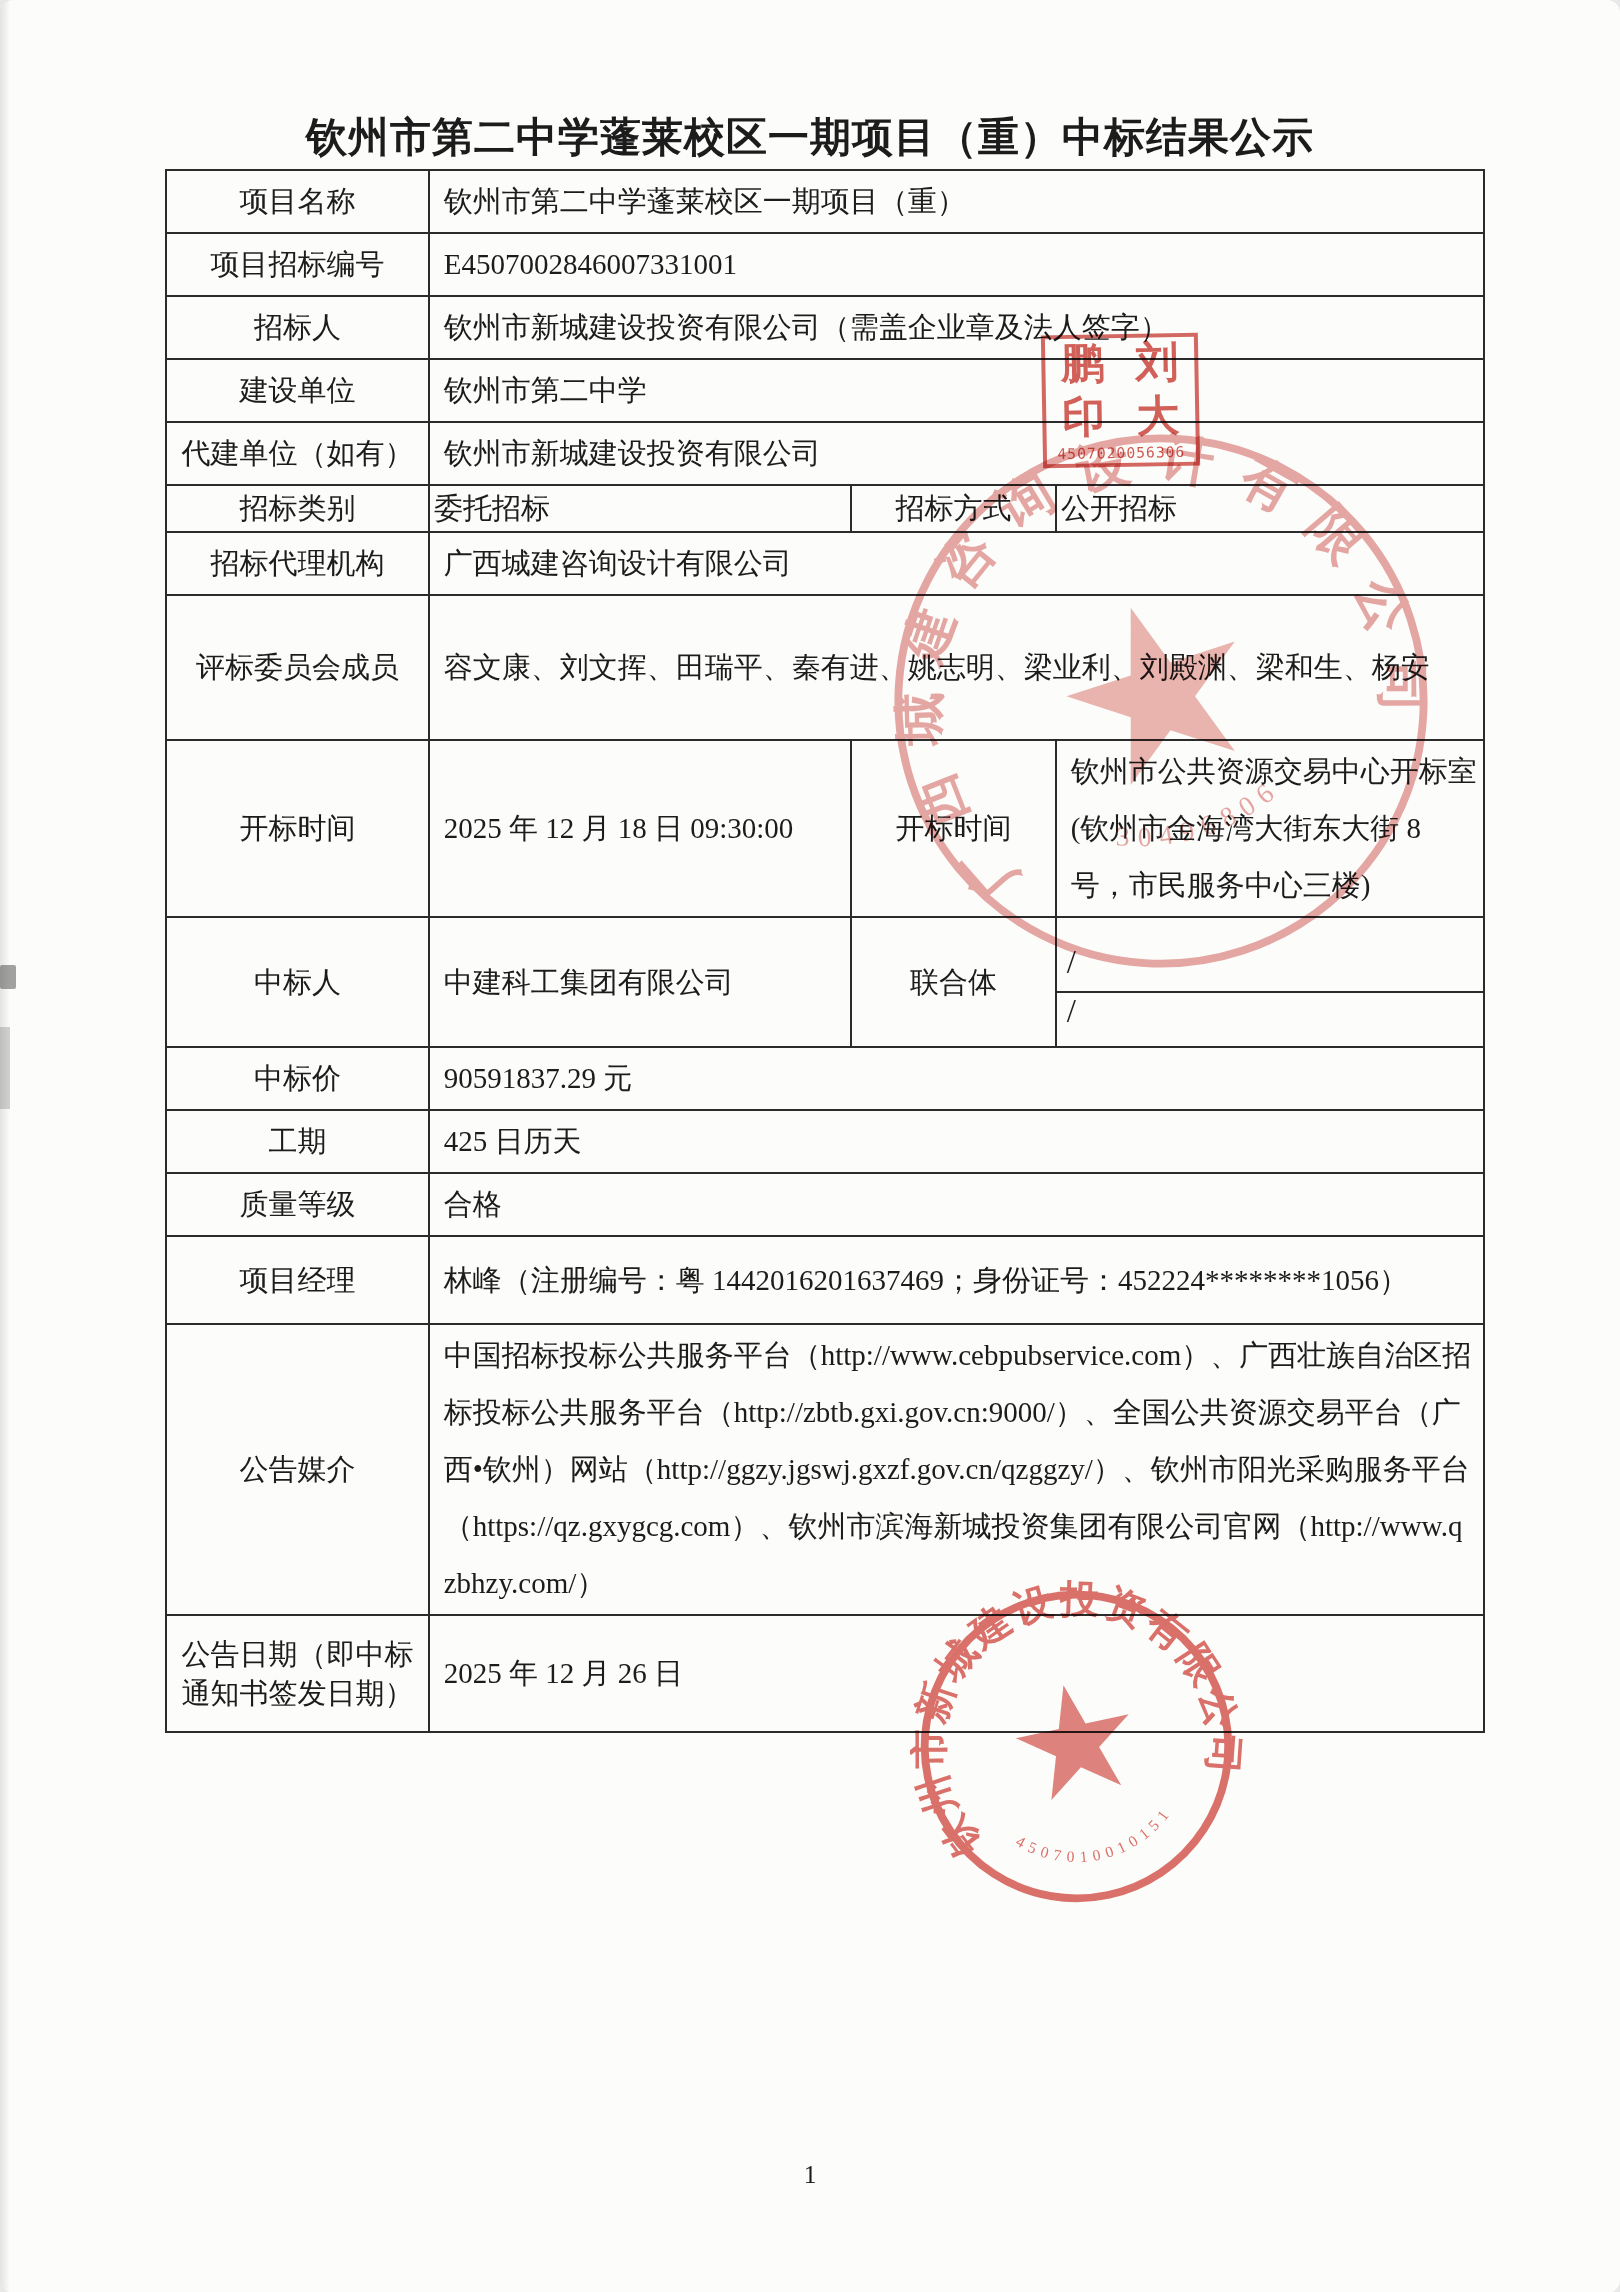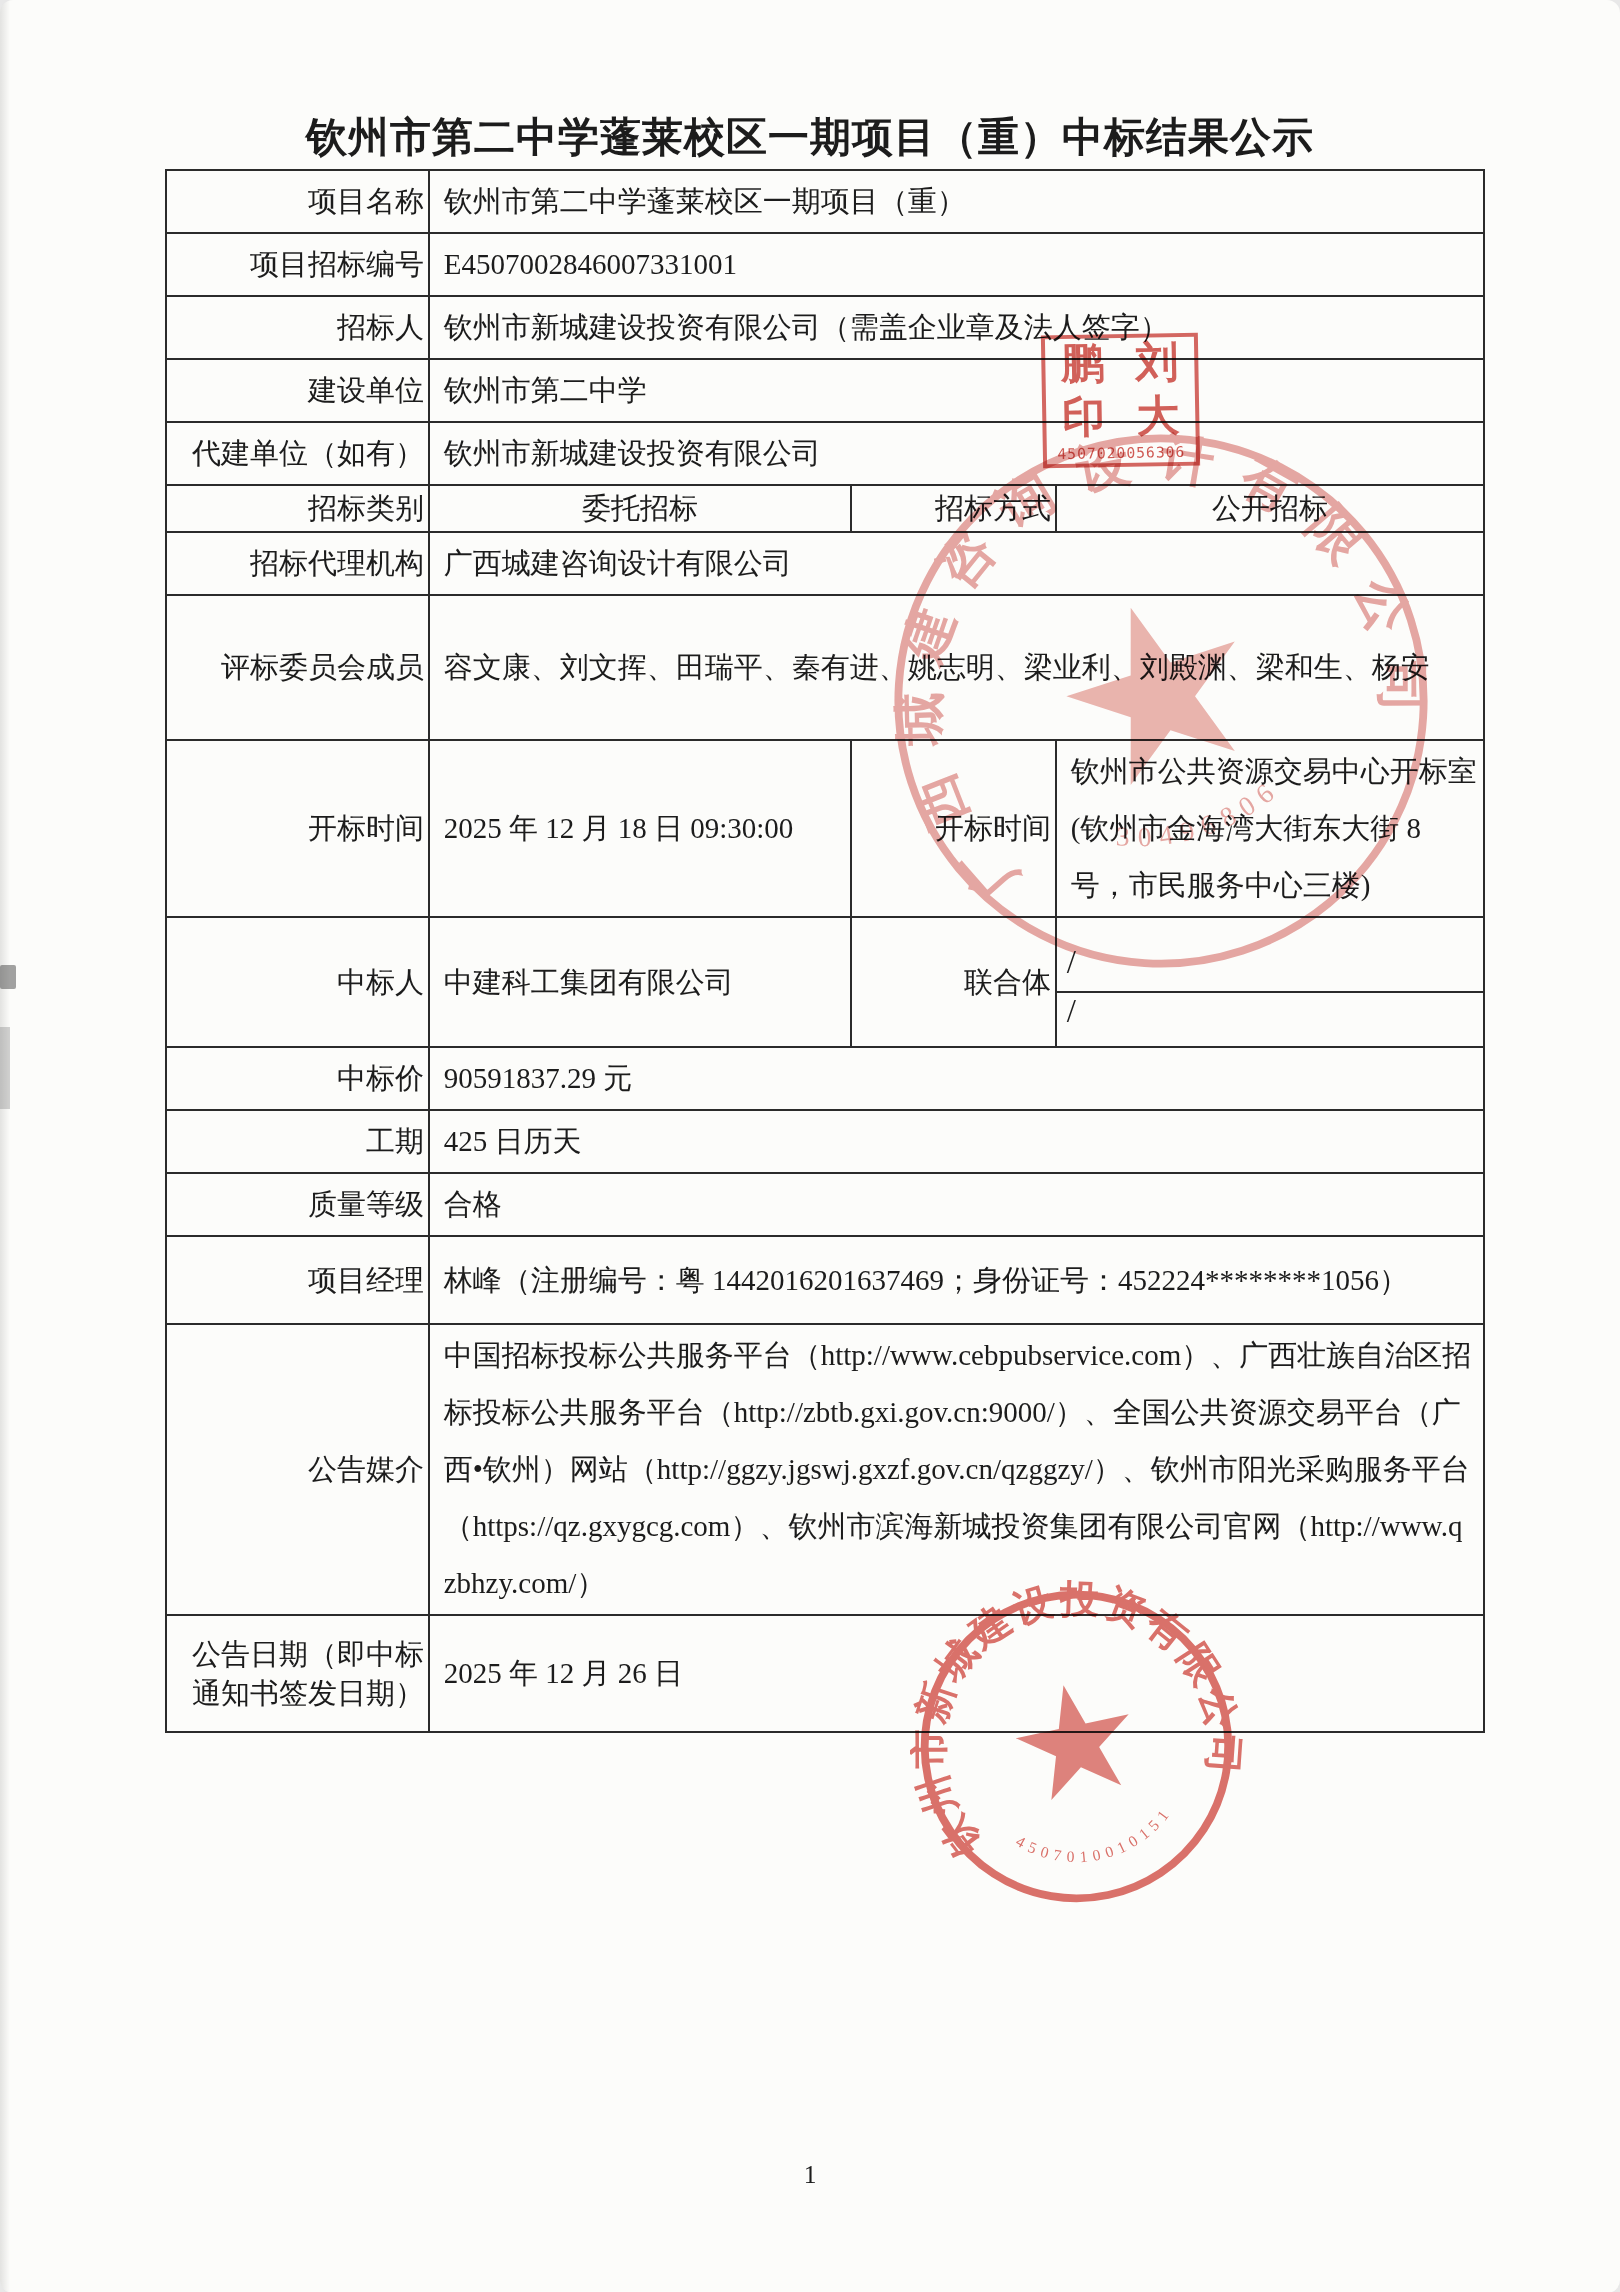--- a/index.html
+++ b/index.html
@@ -22,7 +22,7 @@
     border:2px solid #2b2b2b;font-size:29px;vertical-align:middle;
     overflow:hidden;
   }
-  td.lbl{text-align:right;padding:2px 3.9px;line-height:39px;}
+  td.lbl{text-align:center;padding:2px 3.9px;line-height:39px;}
   td.val{text-align:left;padding:2px 11.8px 2px 13.7px;line-height:57px;word-break:break-all;}
   td.cval{text-align:center;padding:2px 3.9px;margin-left:46px;}
   tr.h60{height:59px}tr.h58{height:47px}tr.h120{height:118px}tr.h117{height:145px}

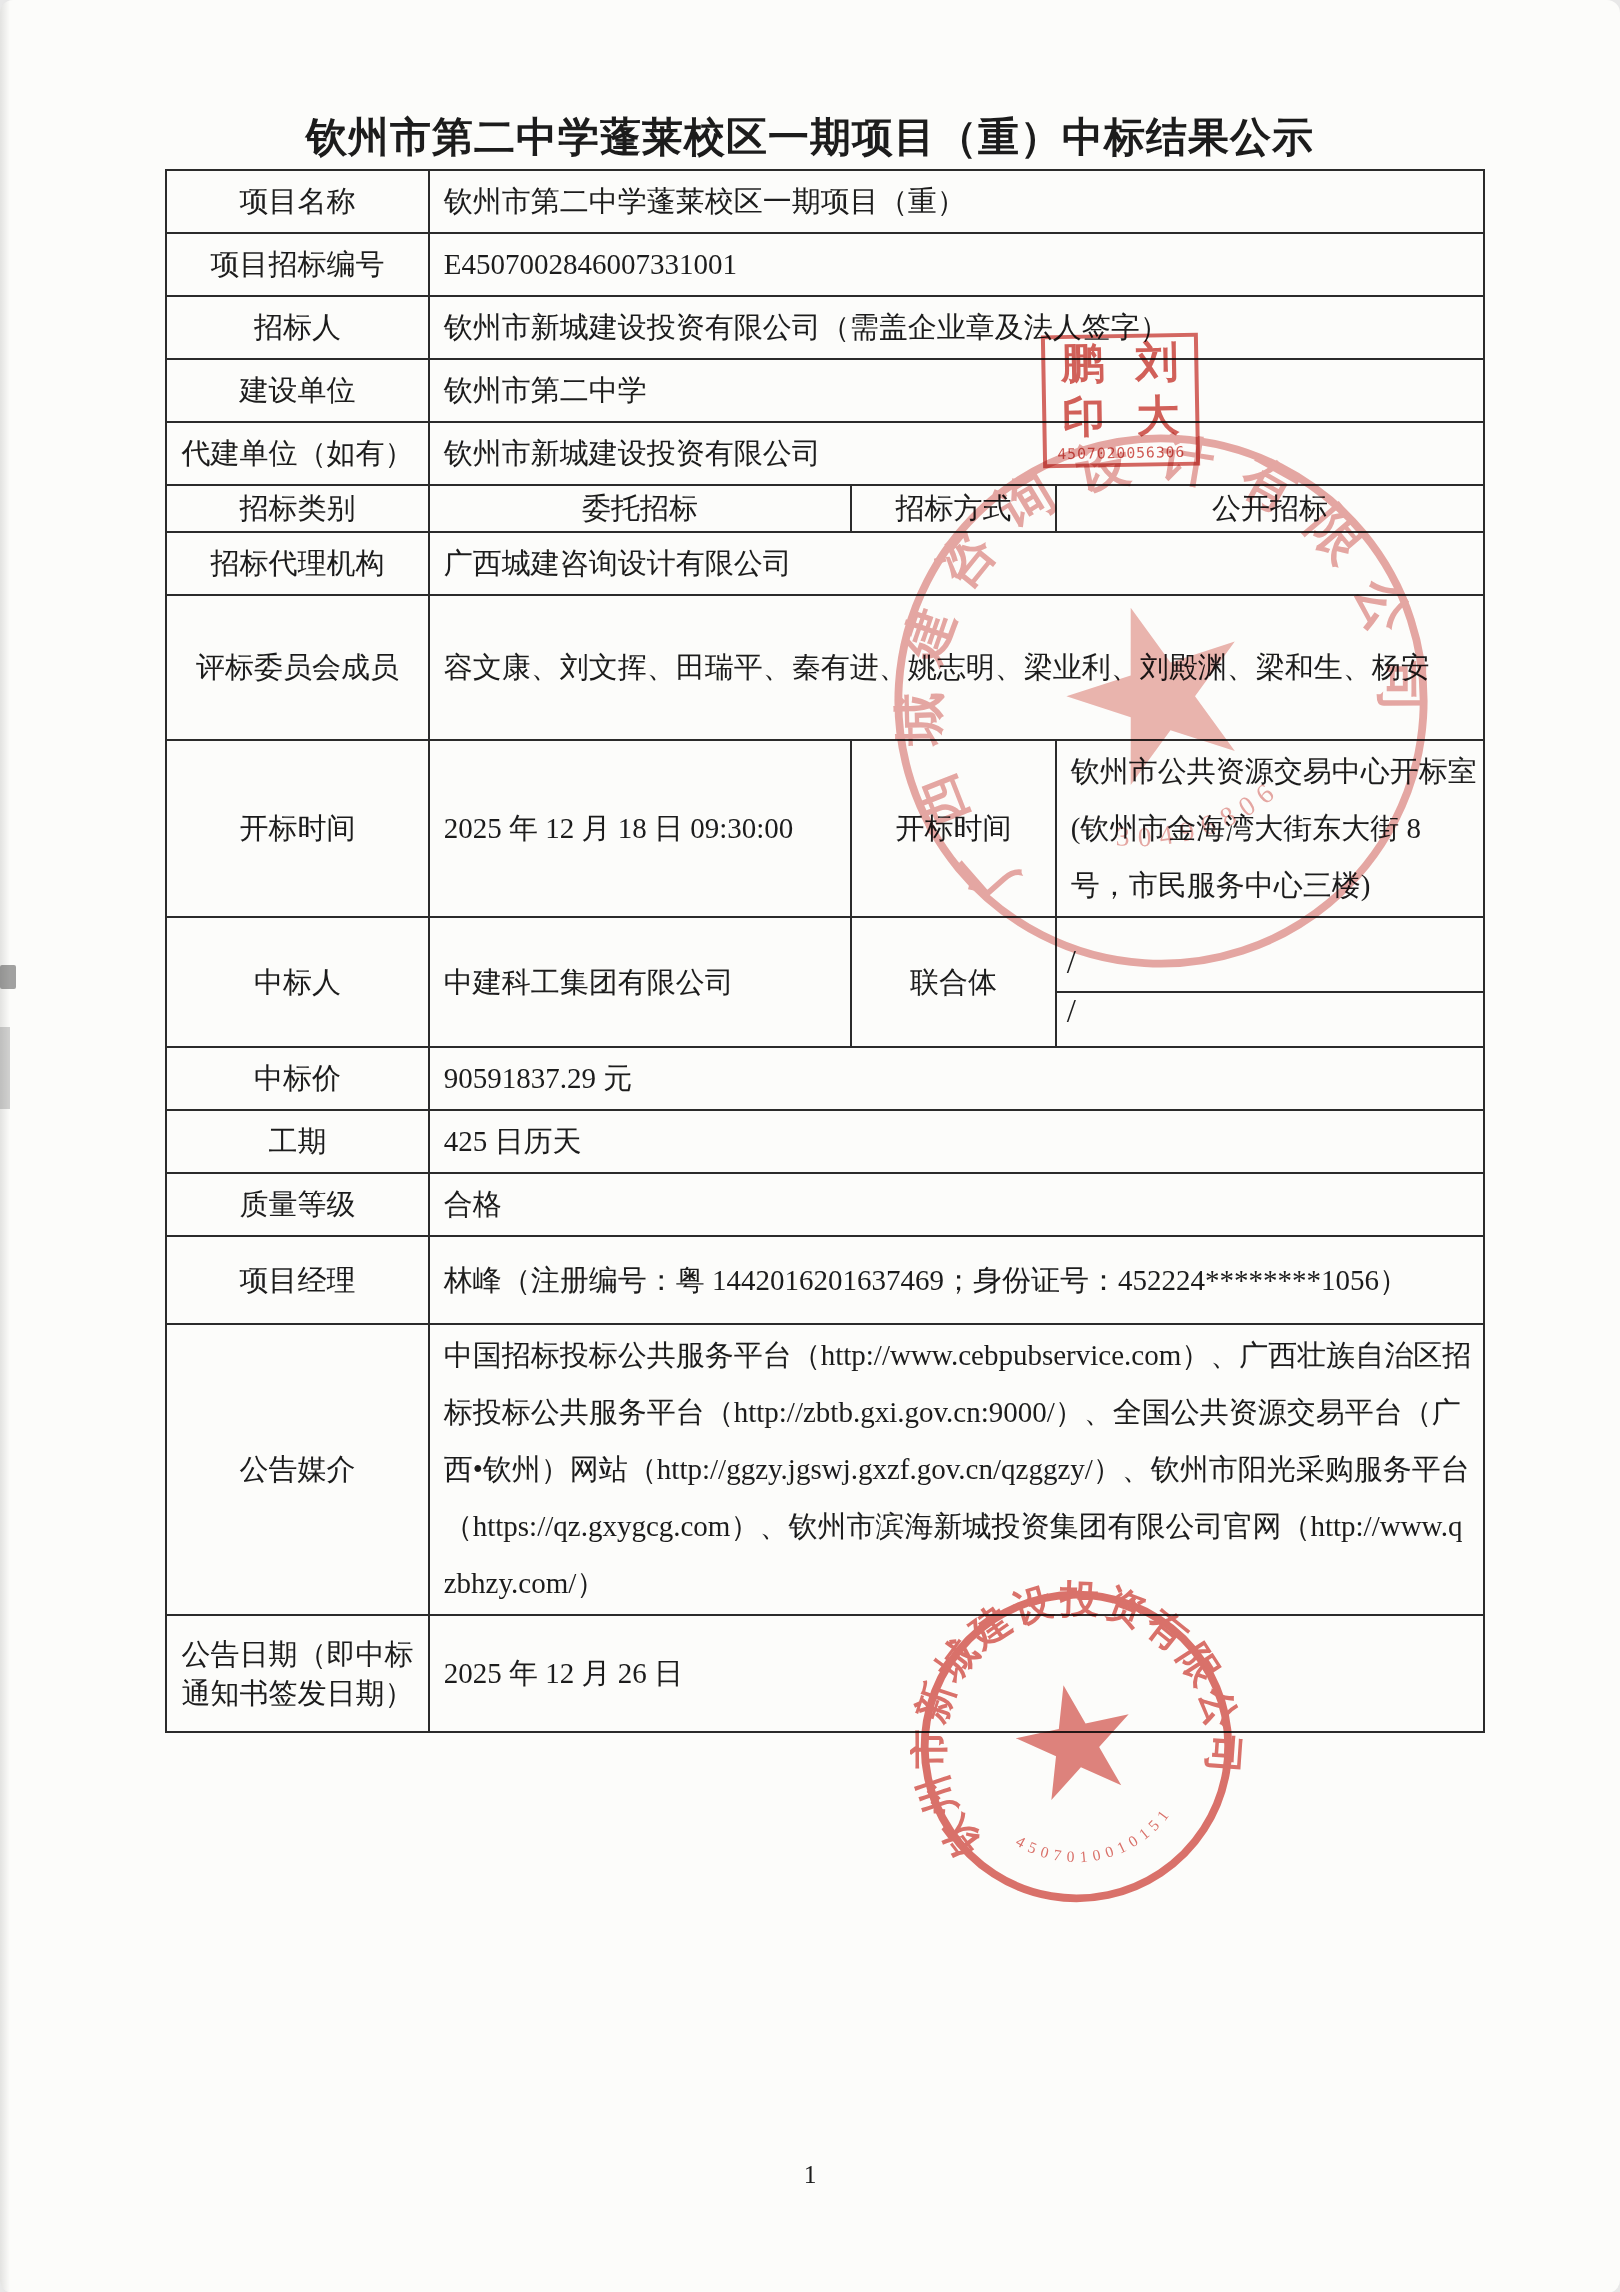--- a/index.html
+++ b/index.html
@@ -24,7 +24,7 @@
   }
   td.lbl{text-align:center;padding:2px 3.9px;line-height:39px;}
   td.val{text-align:left;padding:2px 11.8px 2px 13.7px;line-height:57px;word-break:break-all;}
-  td.cval{text-align:center;padding:2px 3.9px;margin-left:46px;}
+  td.cval{text-align:left;padding:2px 3.9px;margin-left:46px;}
   tr.h60{height:59px}tr.h58{height:47px}tr.h120{height:118px}tr.h117{height:145px}
   tr.h177{height:173px}tr.h133{height:130px}tr.h63{height:62px}tr.h62{height:61px}
   tr.h71{height:88px}tr.h295{height:289px}tr.h119{height:117px}

